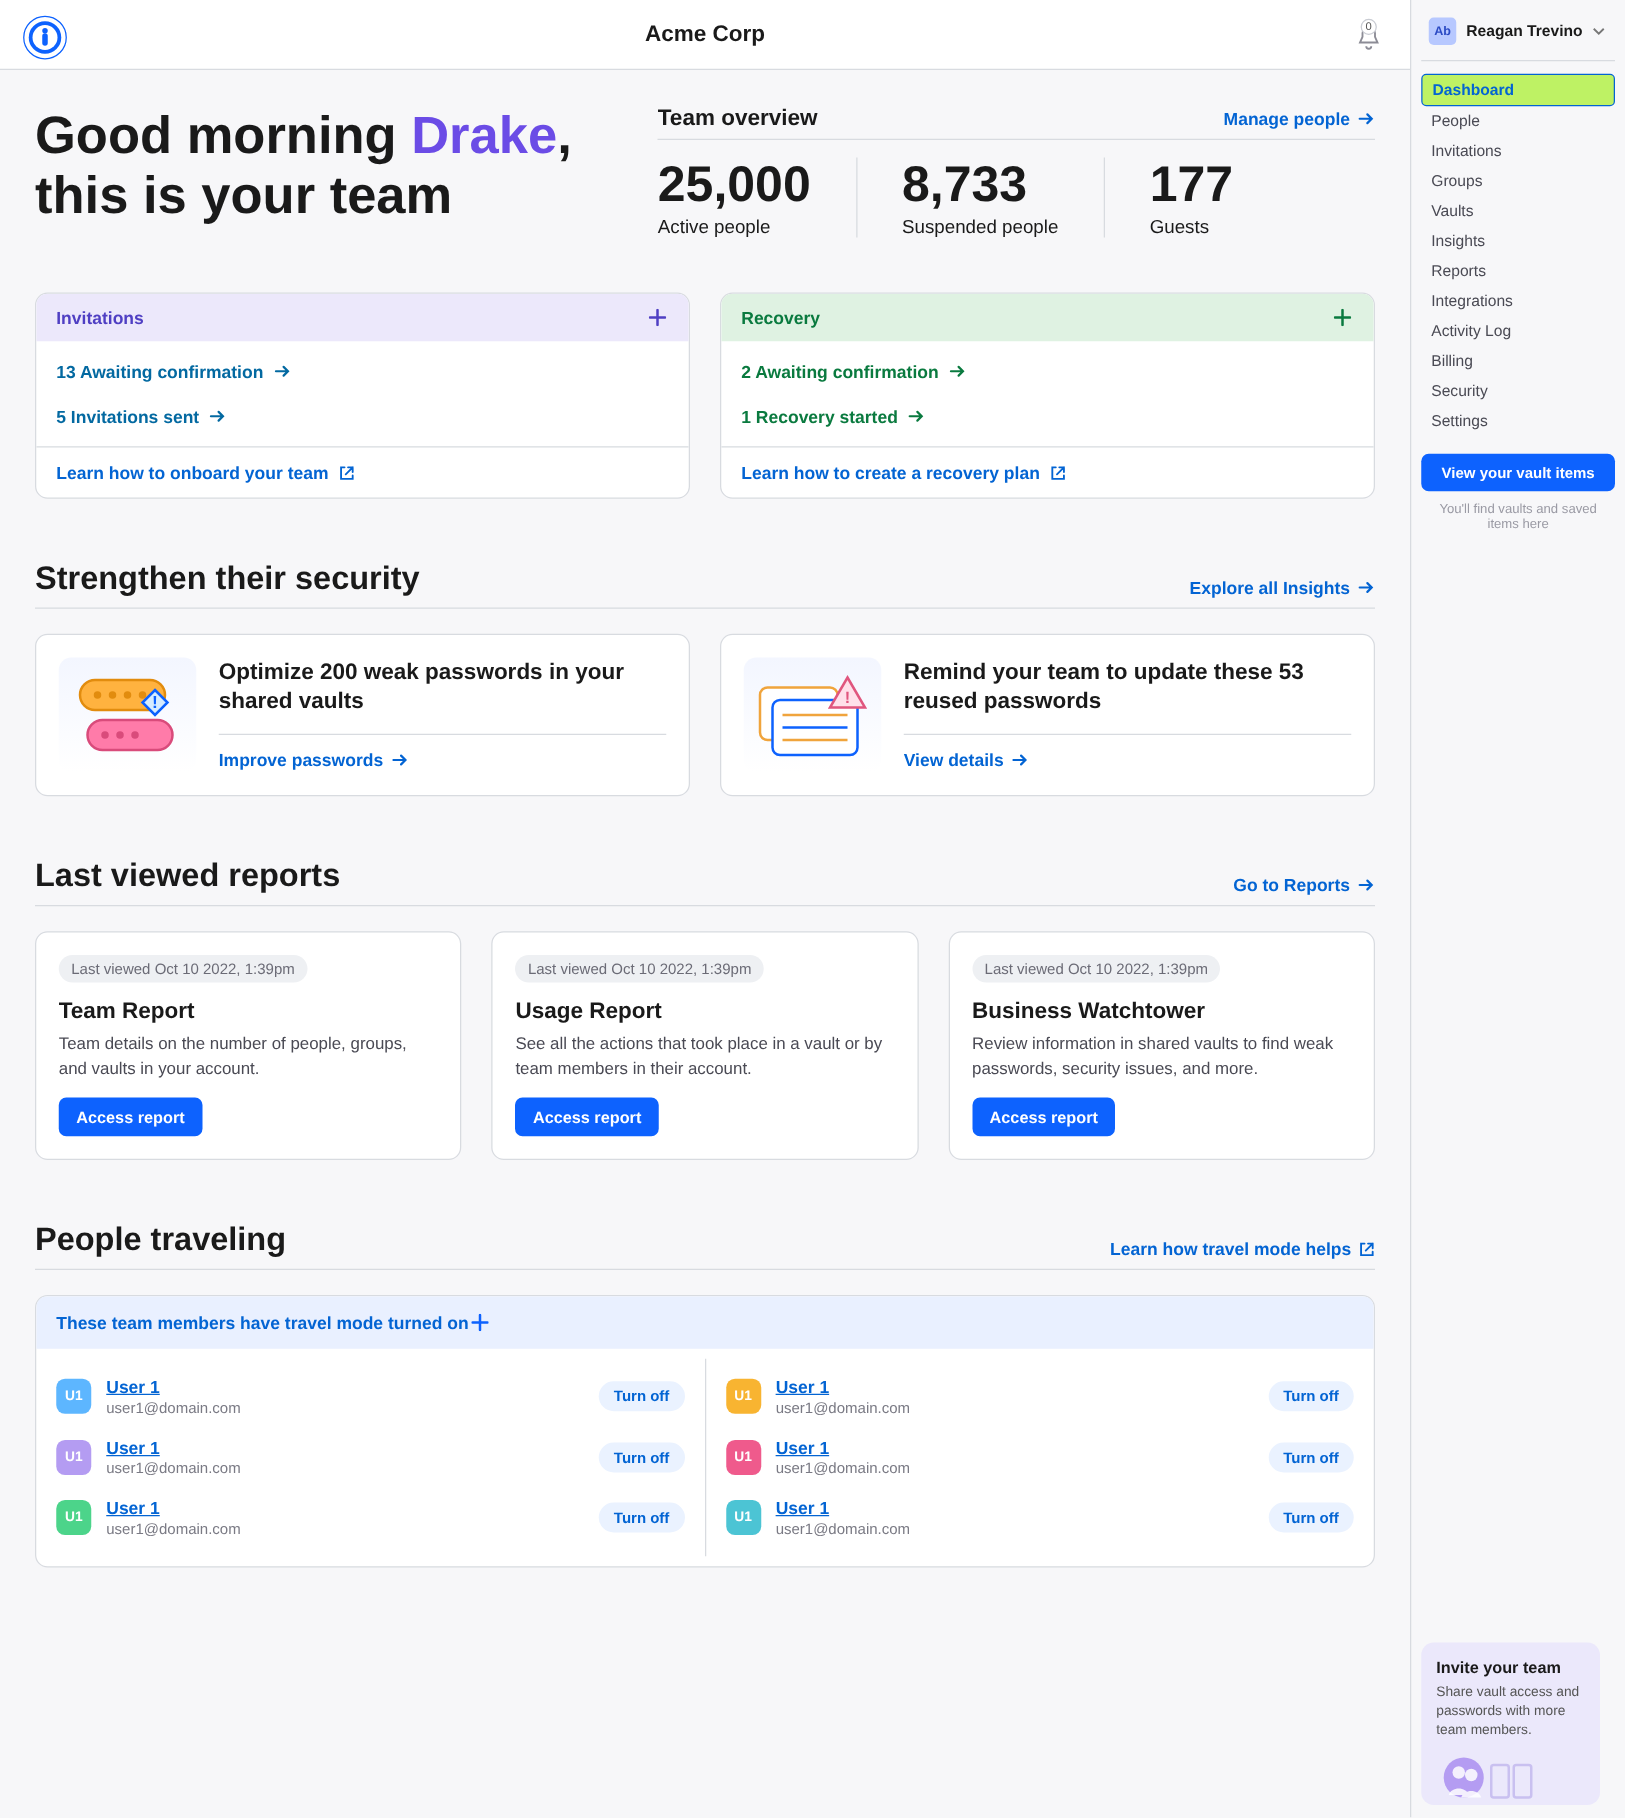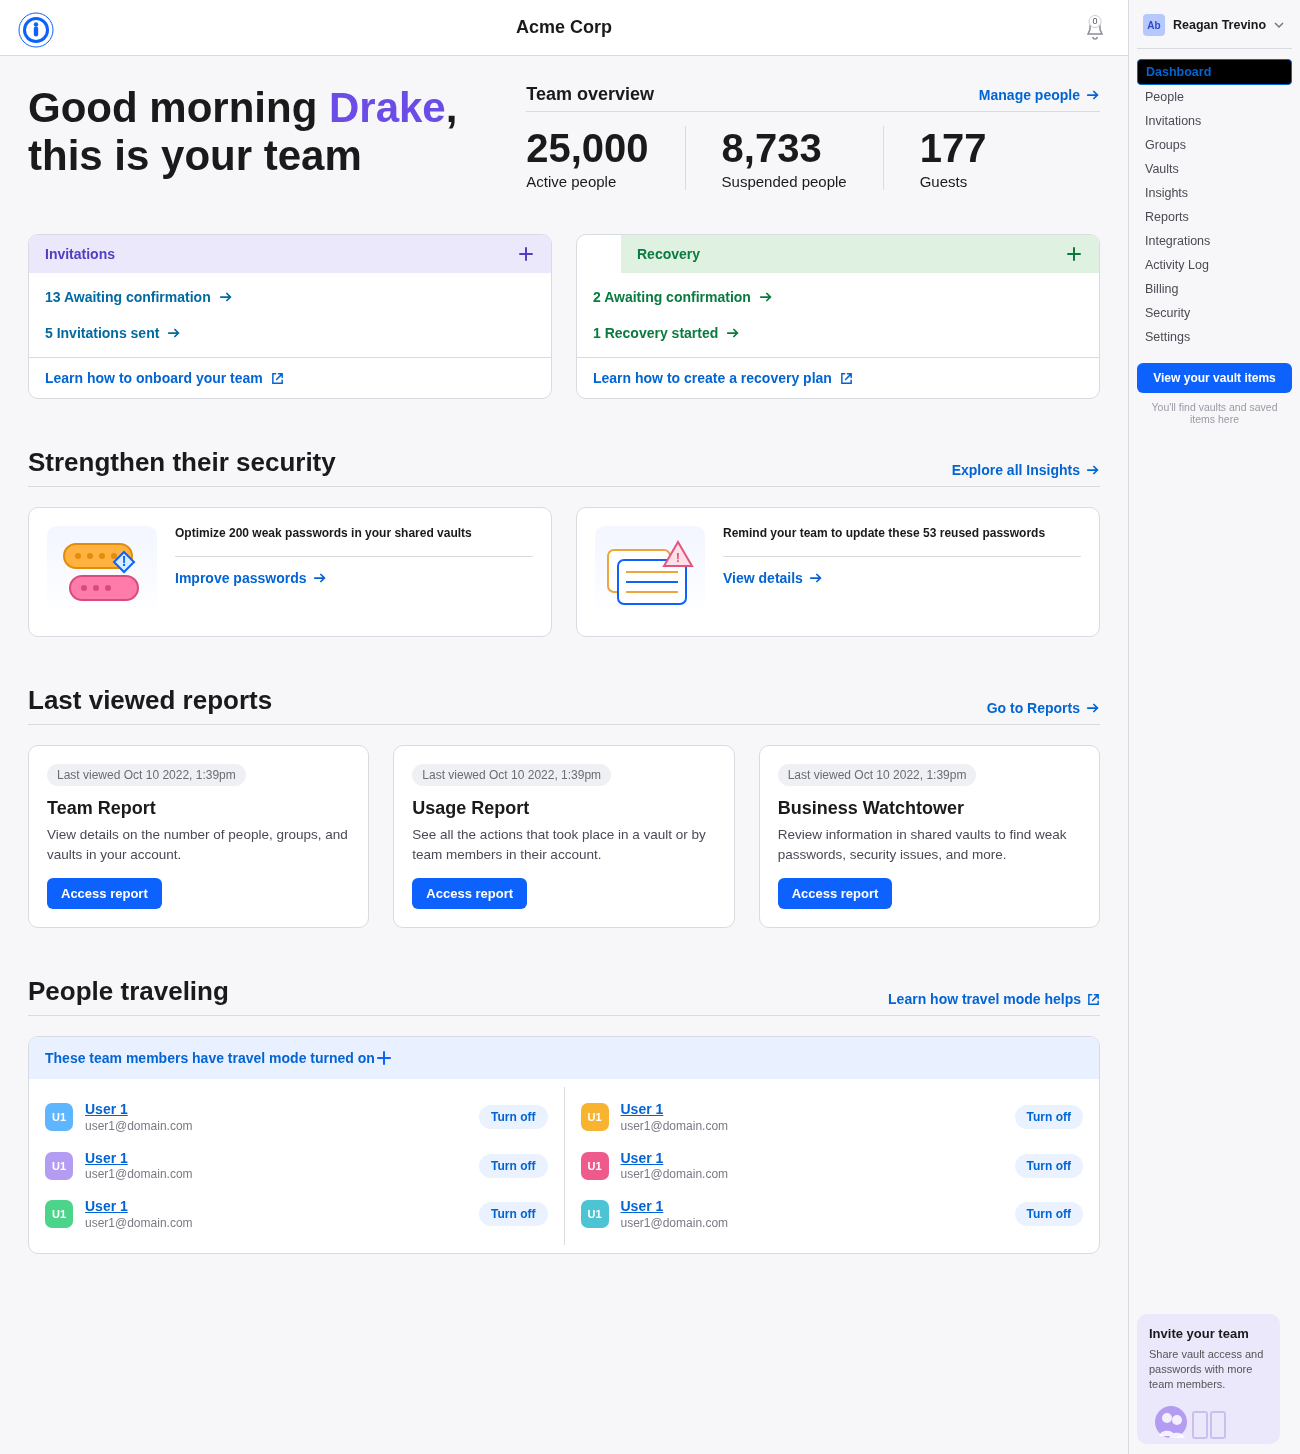--- a/index.html
+++ b/index.html
@@ -104,7 +104,7 @@
 .sb-user .n{font-size:12.5px;font-weight:600;}
 .sb-nav{border-top:1px solid var(--border);padding-top:10px;margin-bottom:14px;}
 .sb-item{font-size:12.5px;color:#4a4a54;padding:5px 8px;border-radius:4px;cursor:pointer;}
-.sb-item.active{background:#000000;border:1.5px solid var(--blue);color:var(--blue);font-weight:600;}
+.sb-item.active{background:#bef264;border:1.5px solid var(--blue);color:var(--blue);font-weight:600;}
 .sb-cta{display:block;width:100%;background:var(--blue-dark);color:#fff;border:none;border-radius:6px;padding:8px 0;font-size:12px;font-weight:600;cursor:pointer;}
 .sb-hint{text-align:center;font-size:10.5px;color:#9a9aa4;margin-top:8px;padding:0 4px;}
 .sb-invite{position:absolute;bottom:10px;left:8px;right:20px;background:#ebe8fb;border-radius:10px;padding:12px 12px 4px;overflow:hidden;}

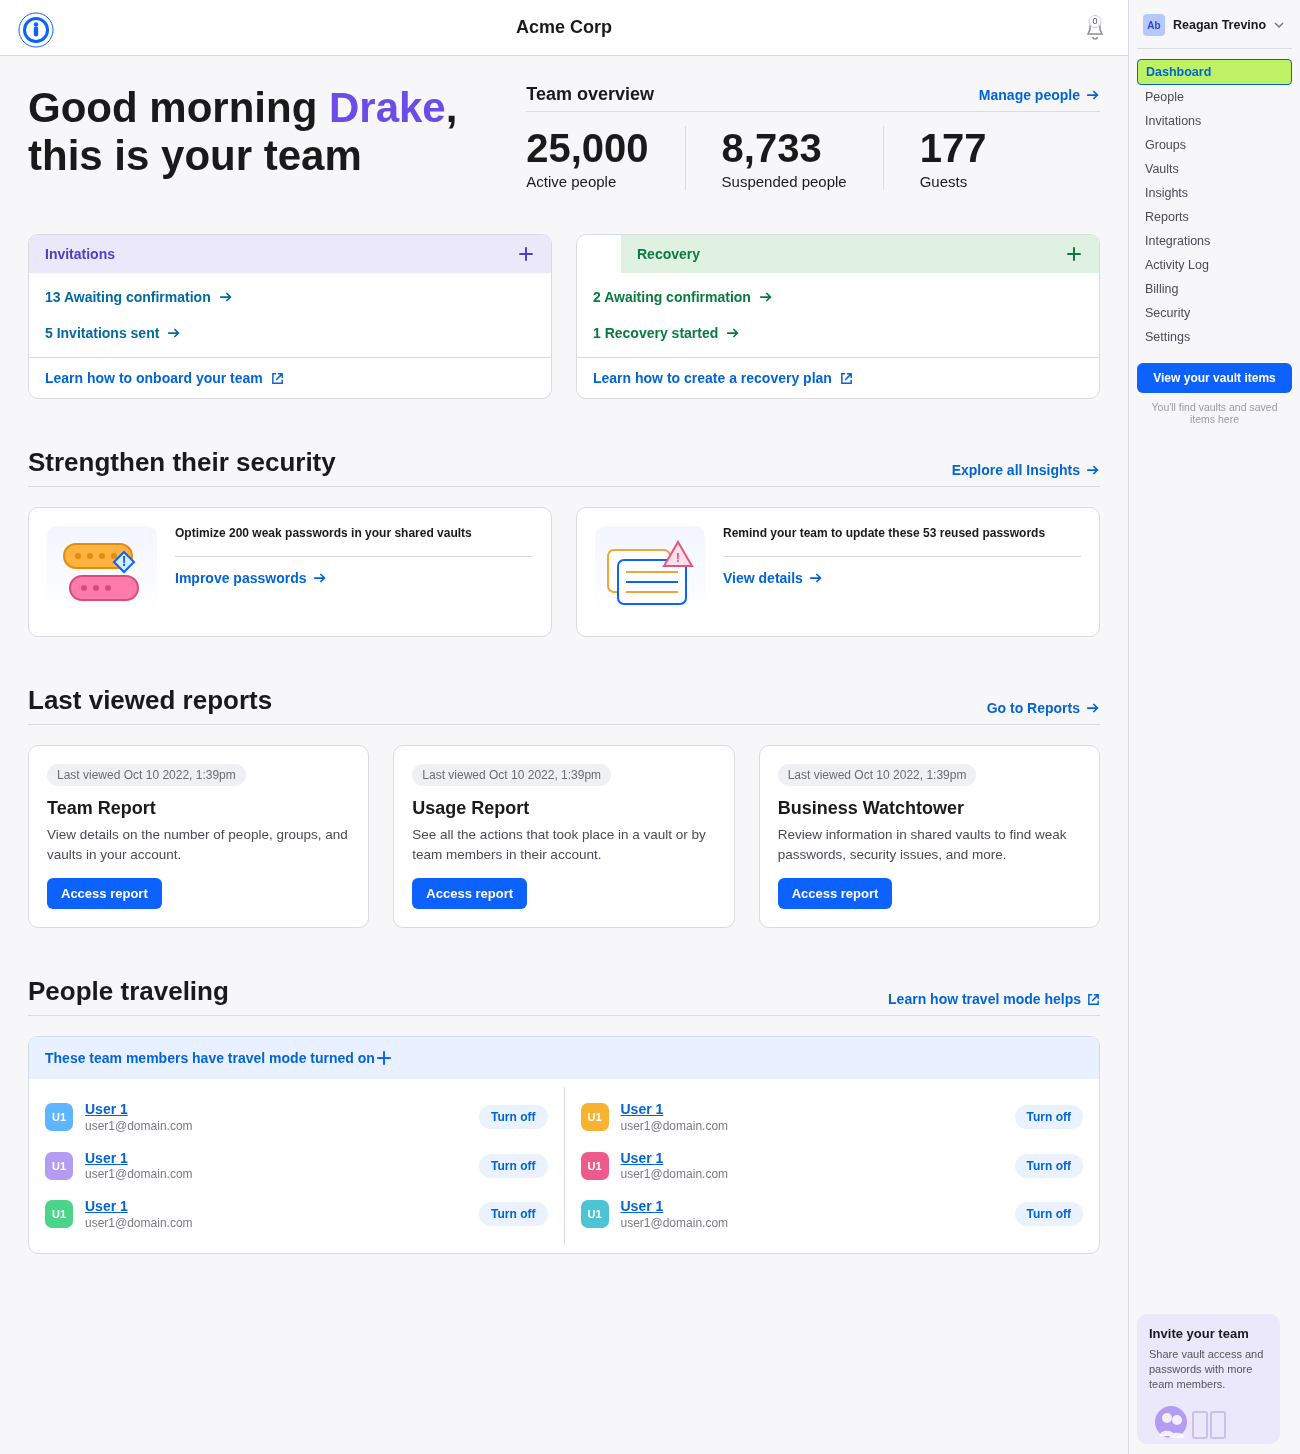--- a/index.html
+++ b/index.html
@@ -56,7 +56,7 @@
 .panel{flex:1;background:#fff;border:1px solid var(--border);border-radius:10px;overflow:hidden;}
 .panel-head{display:flex;align-items:center;justify-content:space-between;padding:10px 16px;font-weight:600;font-size:14px;}
 .panel-head.inv{background:var(--lav-bg);color:#4f3fc3;}
-.panel-head.rec{background:var(--green-bg);color:var(--green);margin-left:44px;}
+.panel-head.rec{background:var(--green-bg);color:var(--green);}
 .plus{width:18px;height:18px;display:inline-flex;align-items:center;justify-content:center;cursor:pointer;}
 .panel-body{padding:6px 16px;}
 .panel-row{display:flex;align-items:center;gap:8px;padding:10px 0;font-size:14px;font-weight:600;cursor:pointer;}

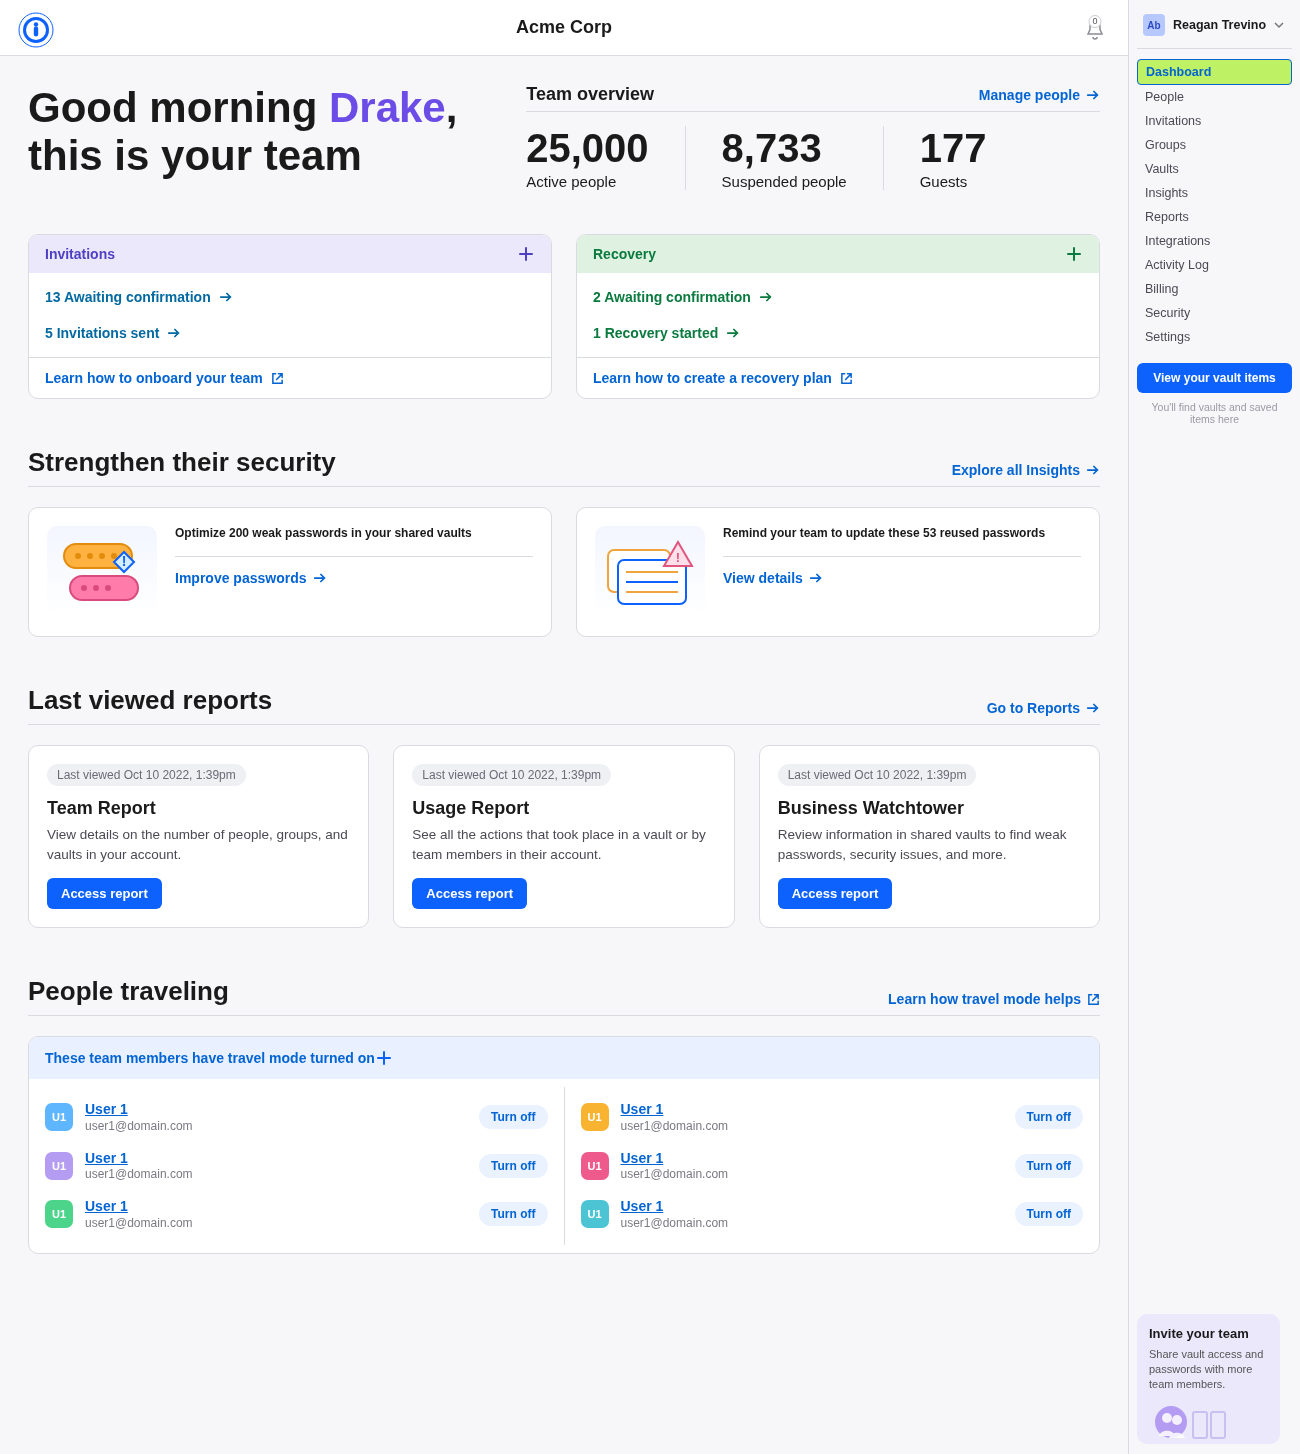--- a/index.html
+++ b/index.html
@@ -74,7 +74,7 @@
 .seccard{flex:1;display:flex;gap:18px;background:#fff;border:1px solid var(--border);border-radius:10px;padding:18px;}
 .secicon{width:110px;height:92px;flex:none;border-radius:10px;background:linear-gradient(180deg,#f3f6ff,#fff);display:flex;align-items:center;justify-content:center;}
 .secbody{flex:1;}
-.secbody h3{margin:0 0 12px;font-size:12px;font-weight:700;line-height:1.3;border-bottom:1px solid var(--border);padding-bottom:14px;}
+.secbody h3{margin:0 0 12px;font-size:18px;font-weight:700;line-height:1.3;border-bottom:1px solid var(--border);padding-bottom:14px;}
 
 
 .cards3{display:flex;gap:24px;}

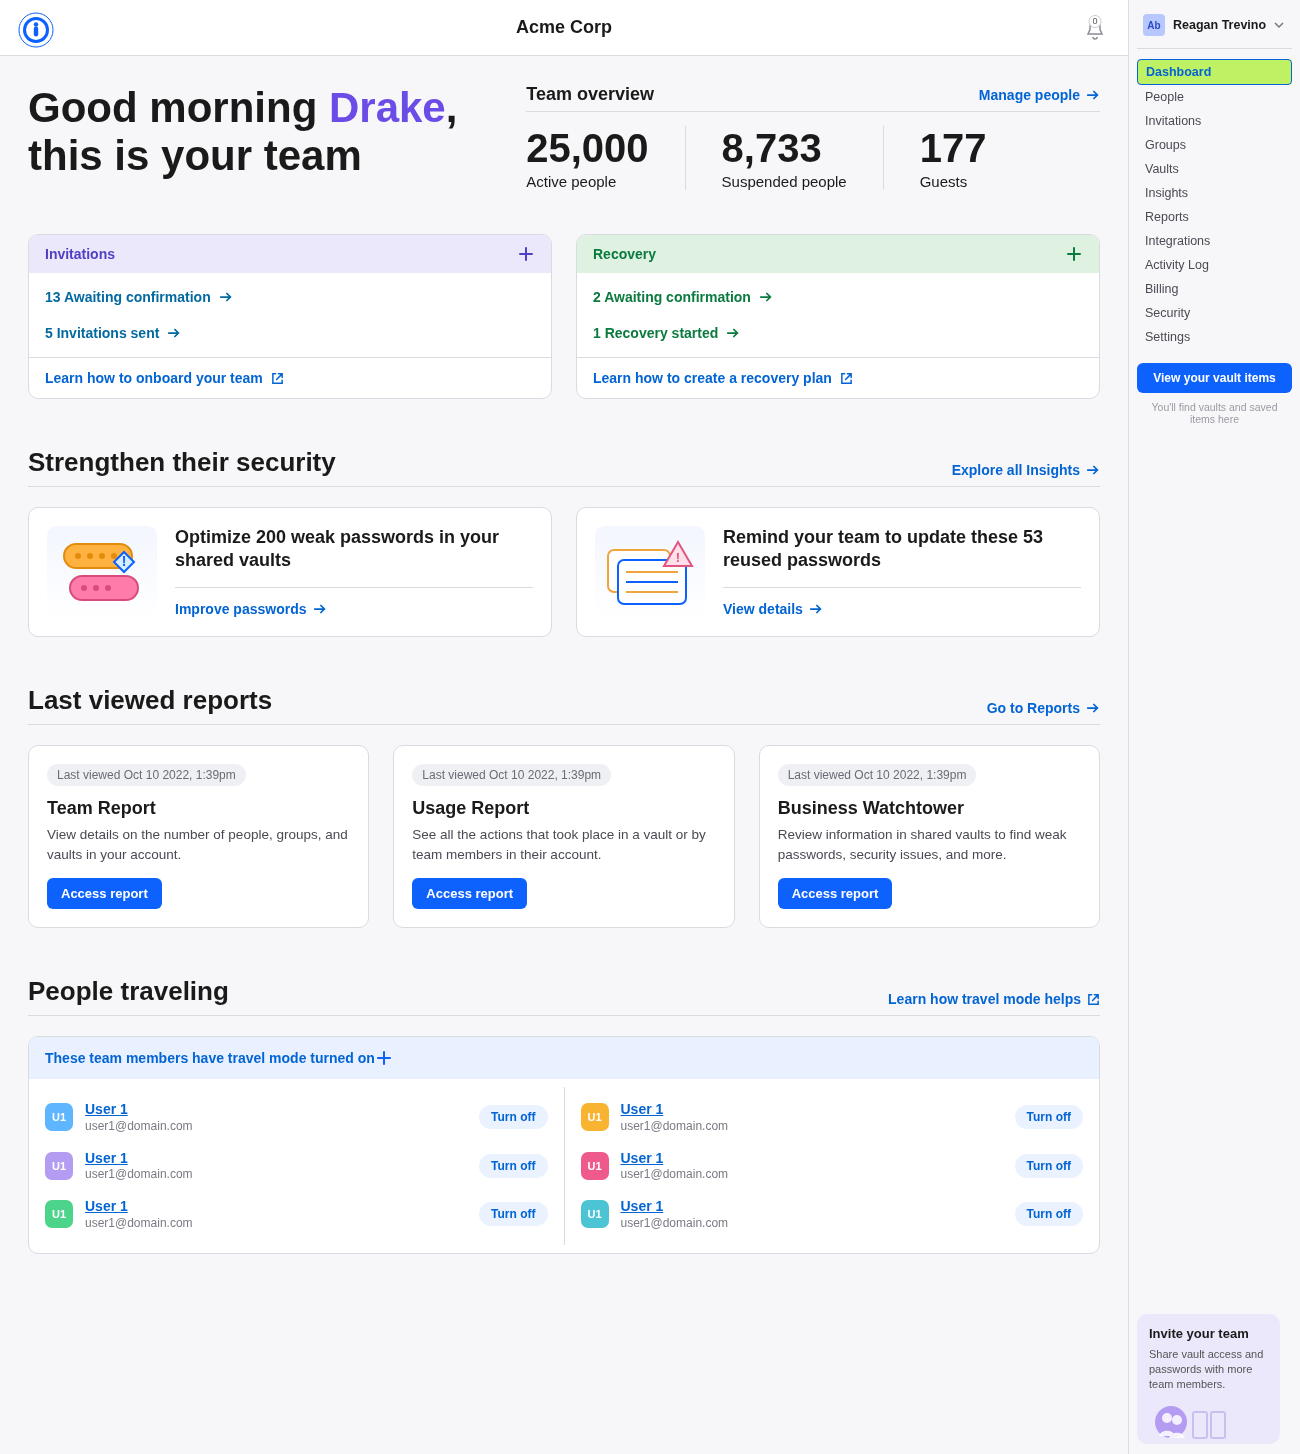--- a/index.html
+++ b/index.html
@@ -313,7 +313,7 @@
           </a>
         </div>
         <div class="cards3" id="report-cards">
-            <div class="repcard"><span class="chip">Last viewed Oct 10 2022, 1:39pm</span><h3>Team Report</h3><p>View details on the number of people, groups, and vaults in your account.</p><button class="btn">Access report</button></div>
+            <div class="repcard"><span class="chip">Last viewed Oct 10 2022, 1:39pm</span><h3>Team Report</h3><p>Team details on the number of people, groups, and vaults in your account.</p><button class="btn">Access report</button></div>
             <div class="repcard"><span class="chip">Last viewed Oct 10 2022, 1:39pm</span><h3>Usage Report</h3><p>See all the actions that took place in a vault or by team members in their account.</p><button class="btn">Access report</button></div>
             <div class="repcard"><span class="chip">Last viewed Oct 10 2022, 1:39pm</span><h3>Business Watchtower</h3><p>Review information in shared vaults to find weak passwords, security issues, and more.</p><button class="btn">Access report</button></div>
           </div>

